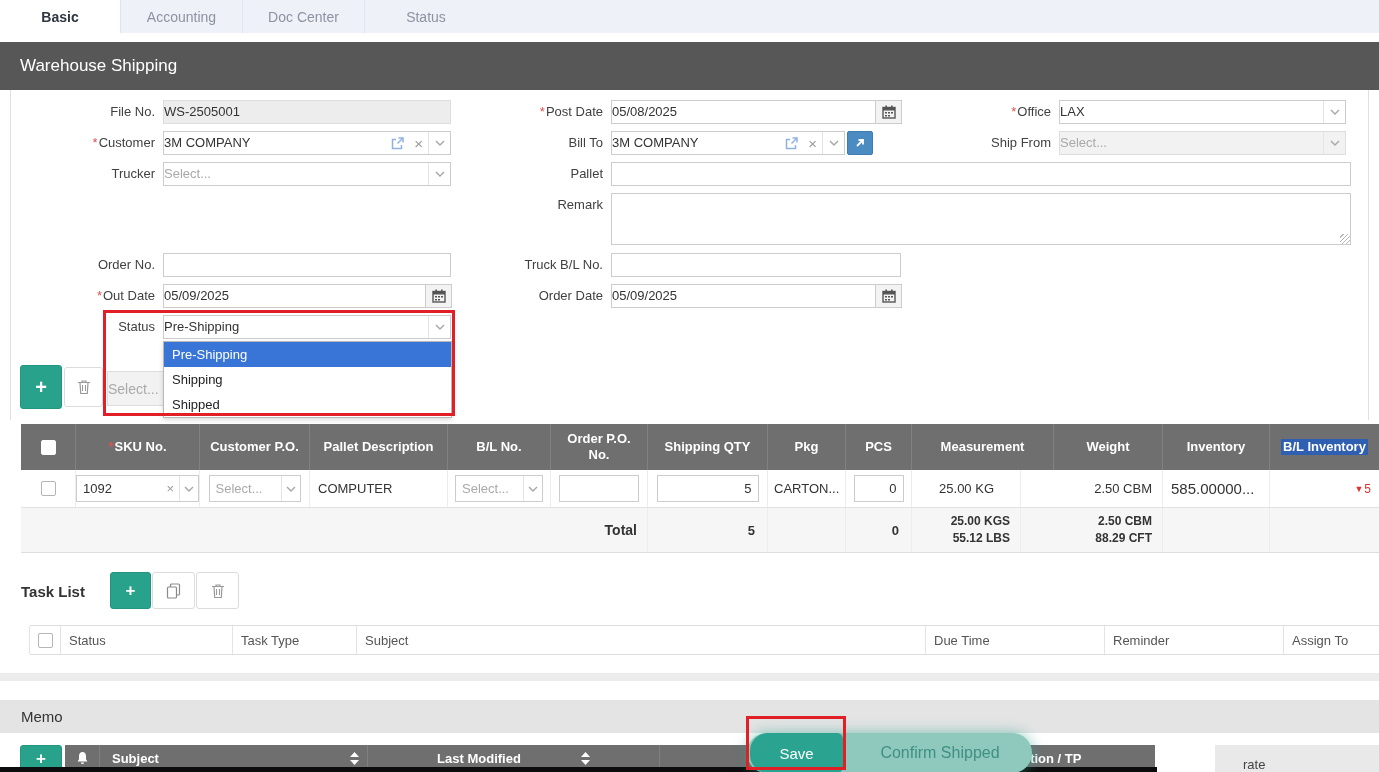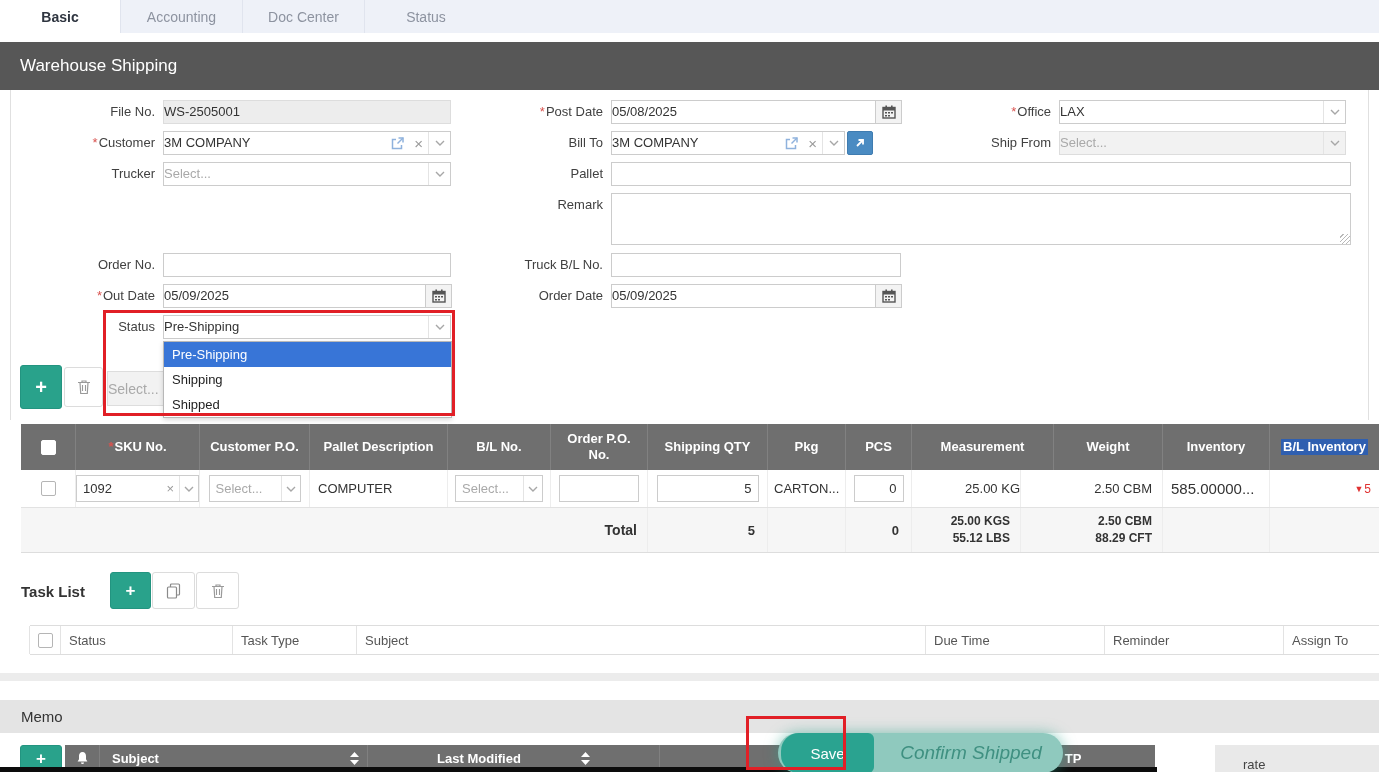--- a/index.html
+++ b/index.html
@@ -398,7 +398,7 @@
             <span>0</span>
           </div>
       </div>
-      <div class="bcell" style="width:109px; justify-content:flex-end; padding-right:0;">
+      <div class="bcell" style="width:109px; justify-content:flex-end; padding-right:26px;">
           <span>25.00 KG</span>
         </div>
       <div class="bcell" style="width:142px; justify-content:flex-end; padding-right:10px;">

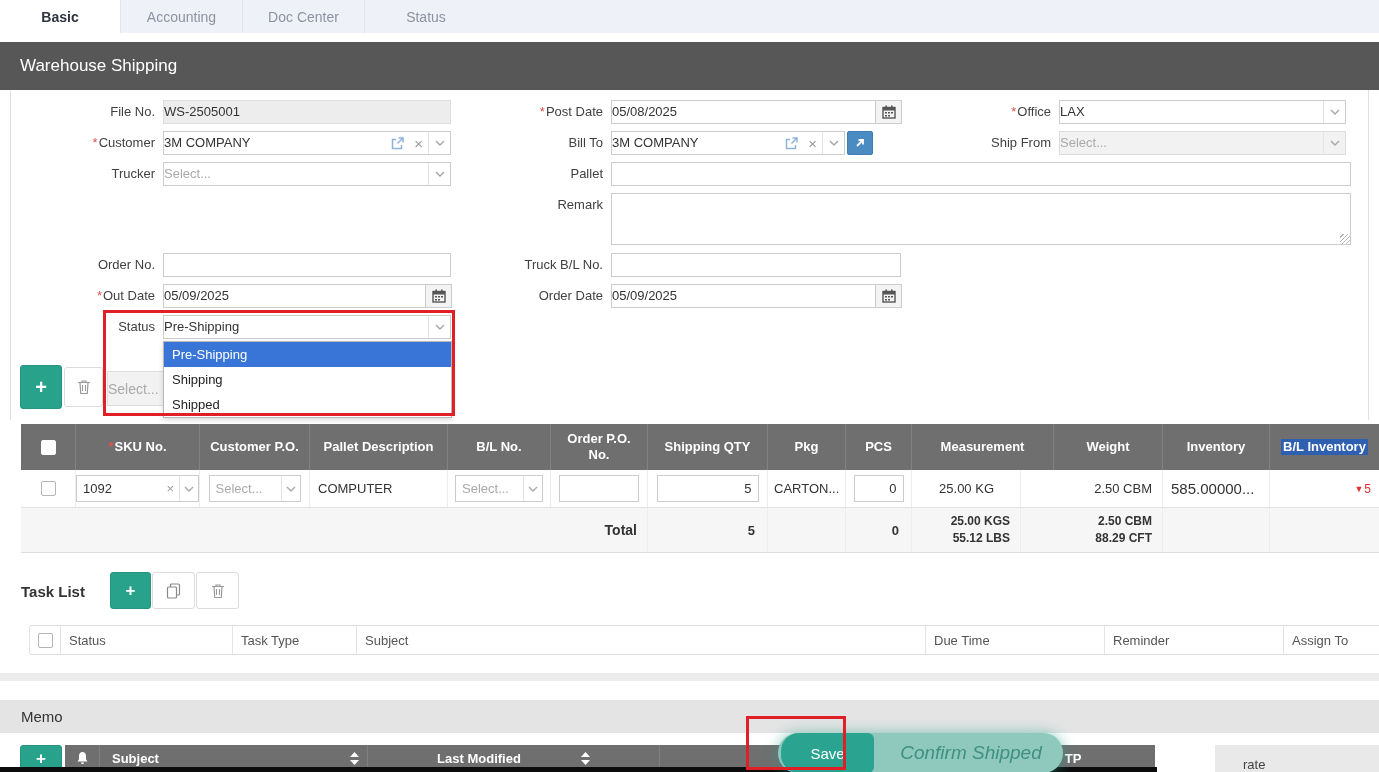--- a/index.html
+++ b/index.html
@@ -82,7 +82,7 @@
                 display:flex; align-items:flex-end; padding-left:28px; font-size:13px; color:#444; }
   .cutoff-bar { position:absolute; left:0; top:767px; width:1157px; height:5px; background:#0c0c0c; }
   
-  .float-pill { position:absolute; left:778px; top:733px; width:285px; height:40px; background:#8fc9be;
+  .float-pill { position:absolute; left:747px; top:733px; width:285px; height:40px; background:#8fc9be;
                 border-radius:20px; box-shadow:0 0 14px rgba(41,162,139,.55); display:flex; align-items:center; }
   .save-btn { position:absolute; left:3px; top:0; width:93px; height:40px; background:#2aa390; border-radius:18px 6px 6px 18px;
               display:flex; align-items:center; justify-content:center; color:#fff; font-size:15px; }

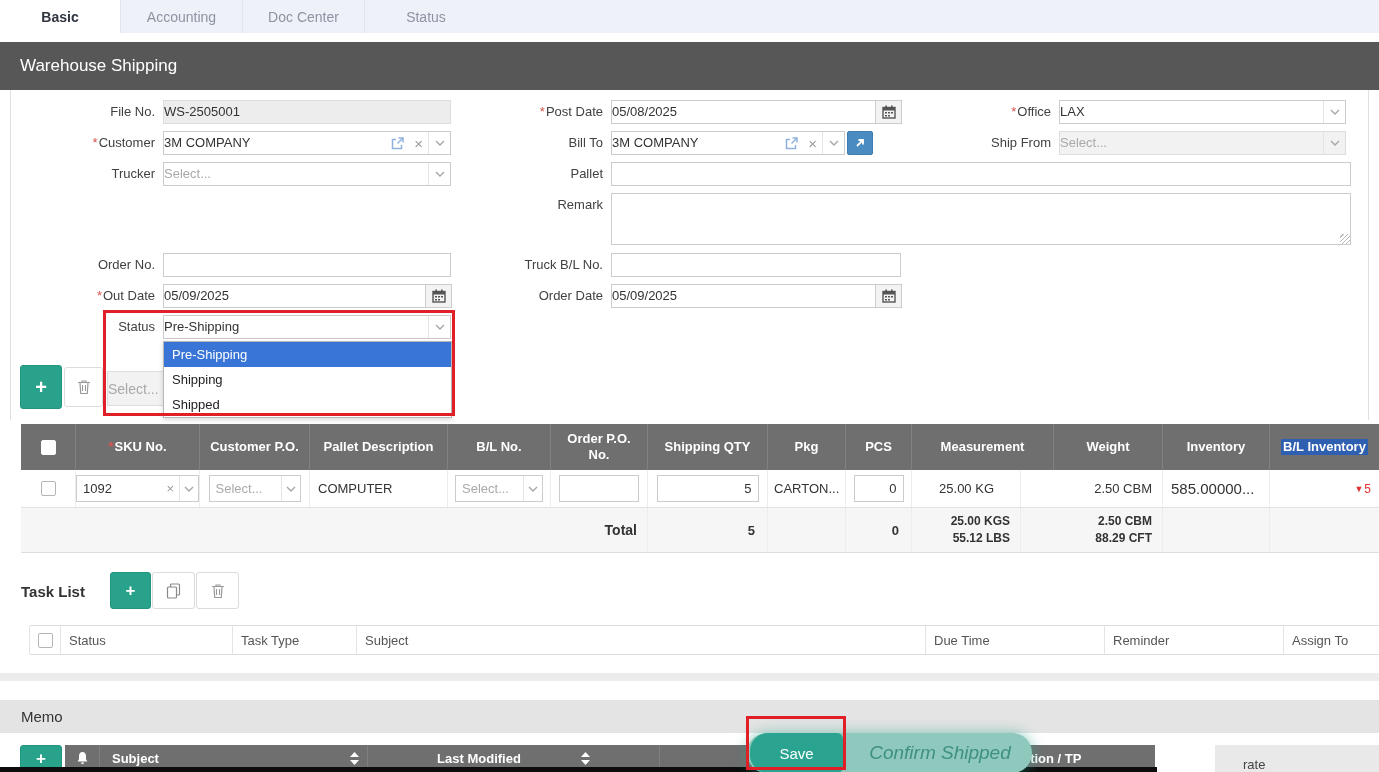--- a/index.html
+++ b/index.html
@@ -87,7 +87,7 @@
   .save-btn { position:absolute; left:3px; top:0; width:93px; height:40px; background:#2aa390; border-radius:18px 6px 6px 18px;
               display:flex; align-items:center; justify-content:center; color:#fff; font-size:15px; }
   .confirm-btn { position:absolute; left:108px; top:0; width:170px; height:40px; display:flex; align-items:center;
-                 justify-content:center; color:#3f9081; font-size:19px;font-style:italic; }
+                 justify-content:center; color:#3f9081; font-size:16px; }
   .sort-icon { display:inline-flex; flex-direction:column; gap:1px; margin-left:6px; }
   .chev { display:block; }
 </style>

